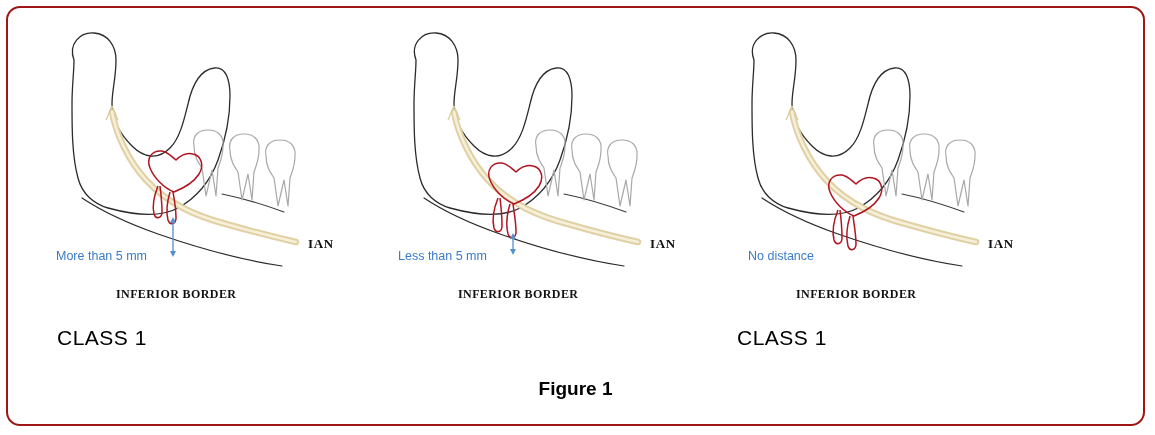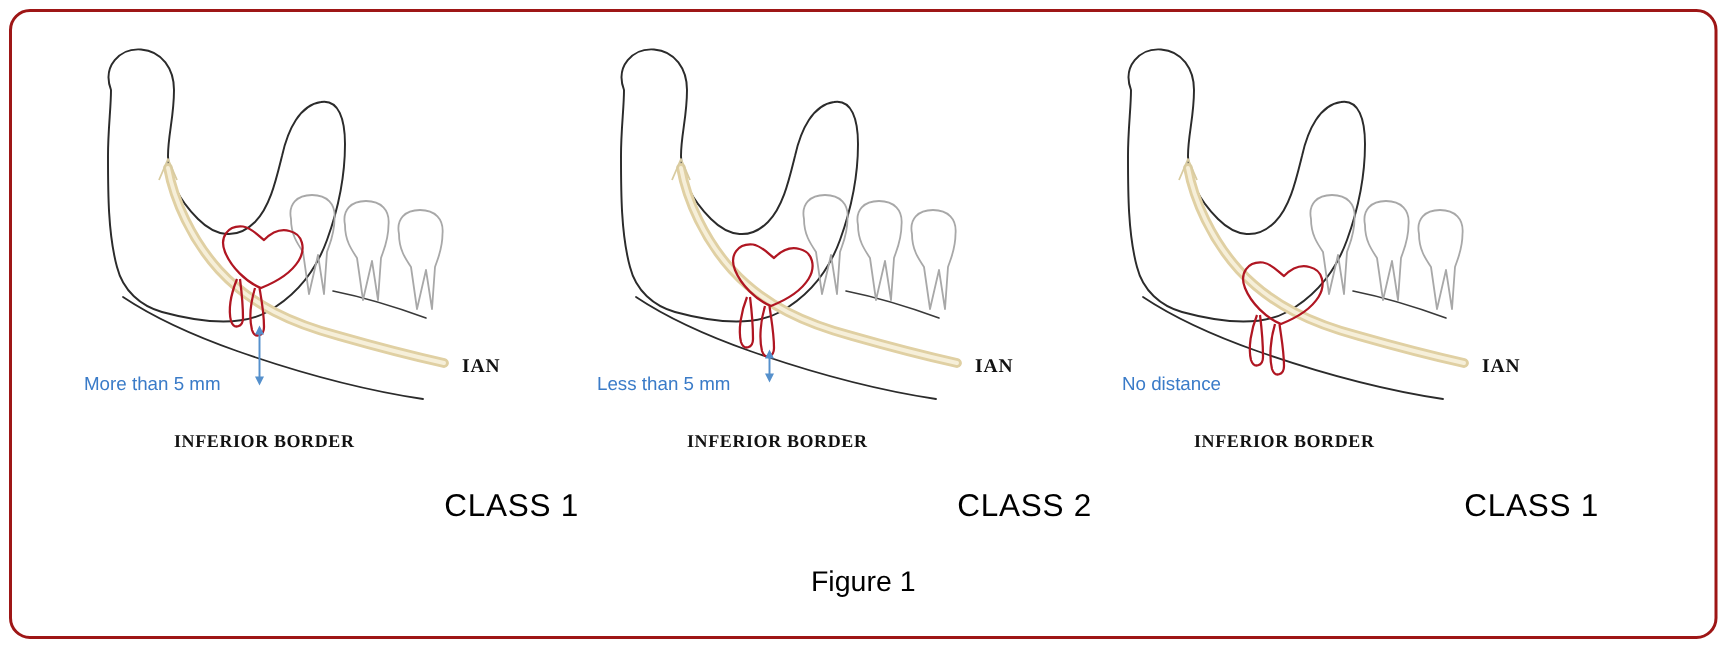--- a/index.html
+++ b/index.html
@@ -42,9 +42,9 @@
   .class-label {
     position: absolute;
     top: 318px;
-    left: 0;
+    left: 11px;
     width: 340px;
-    text-align: right;
+    text-align: left;
     font-family: "Liberation Sans", sans-serif;
     font-size: 21px;
     color: #000000;

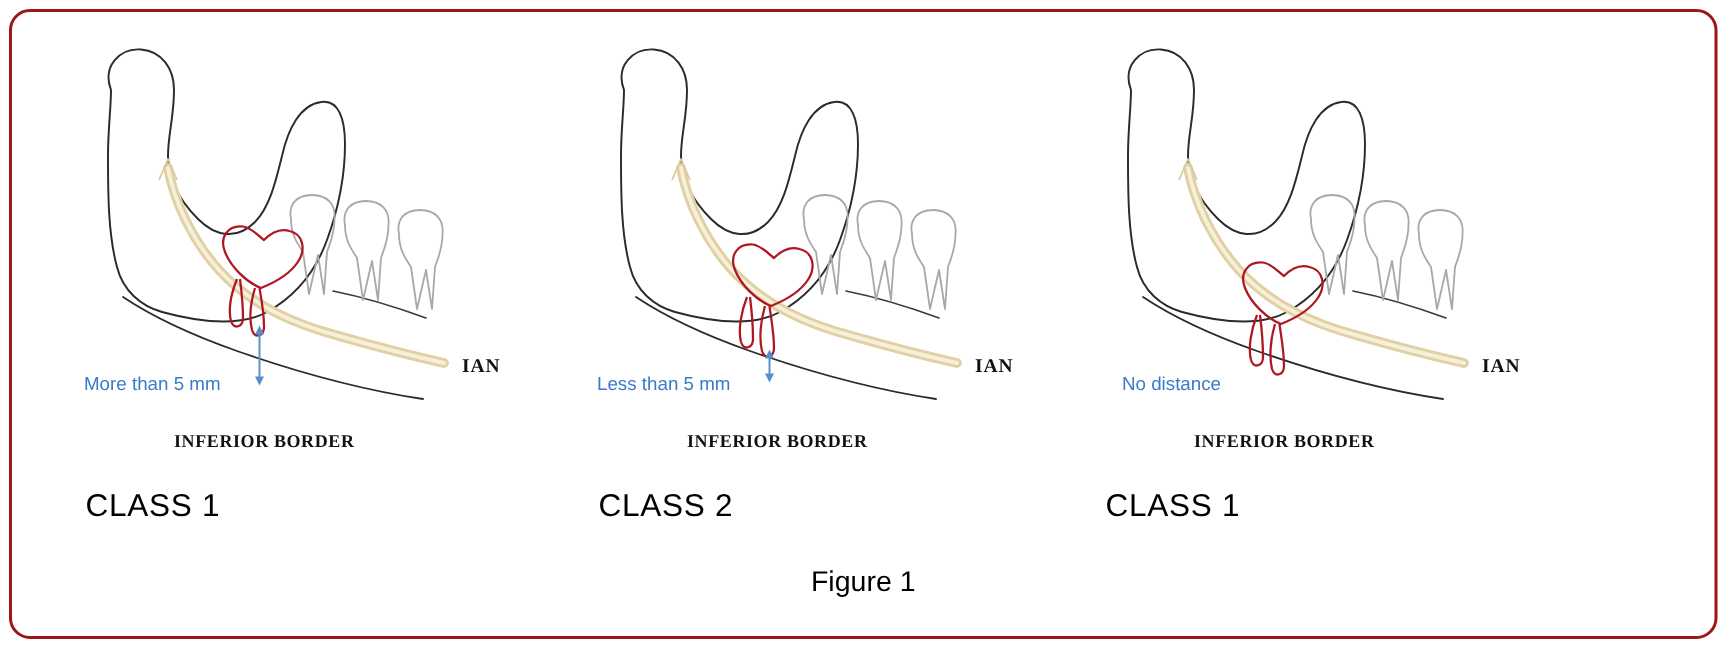--- a/index.html
+++ b/index.html
@@ -198,7 +198,6 @@
       <text class="txt-border" x="70" y="290">INFERIOR BORDER</text>
     </svg>
 
-    <div class="class-label">CLASS 2</div>
   </div>
 
   <div class="panel" id="panel-class-3">

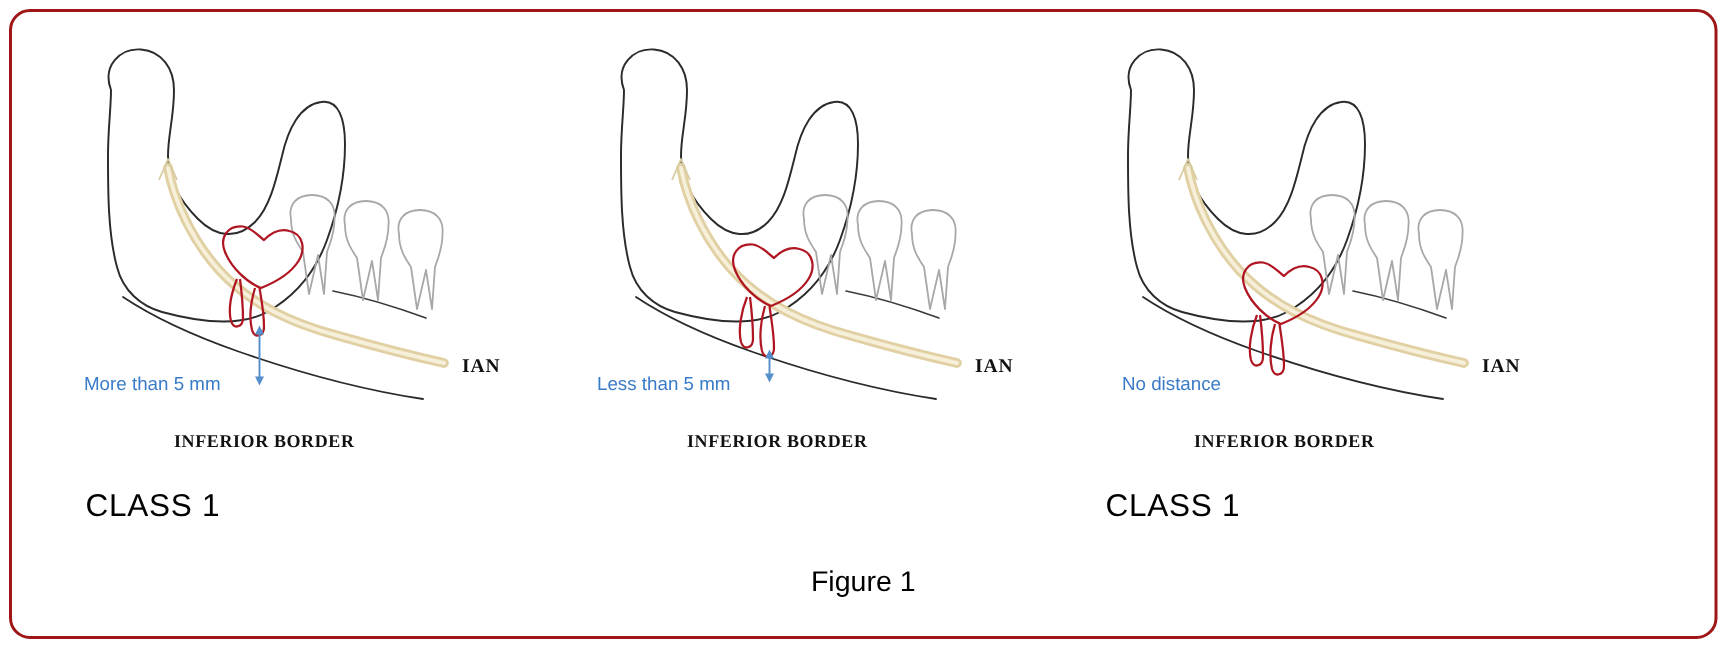--- a/index.html
+++ b/index.html
@@ -57,7 +57,7 @@
     width: 100%;
     text-align: center;
     font-family: "Liberation Sans", sans-serif;
-    font-weight: normal;
+    font-weight: bold;
     font-size: 19px;
     color: #000000;
   }

